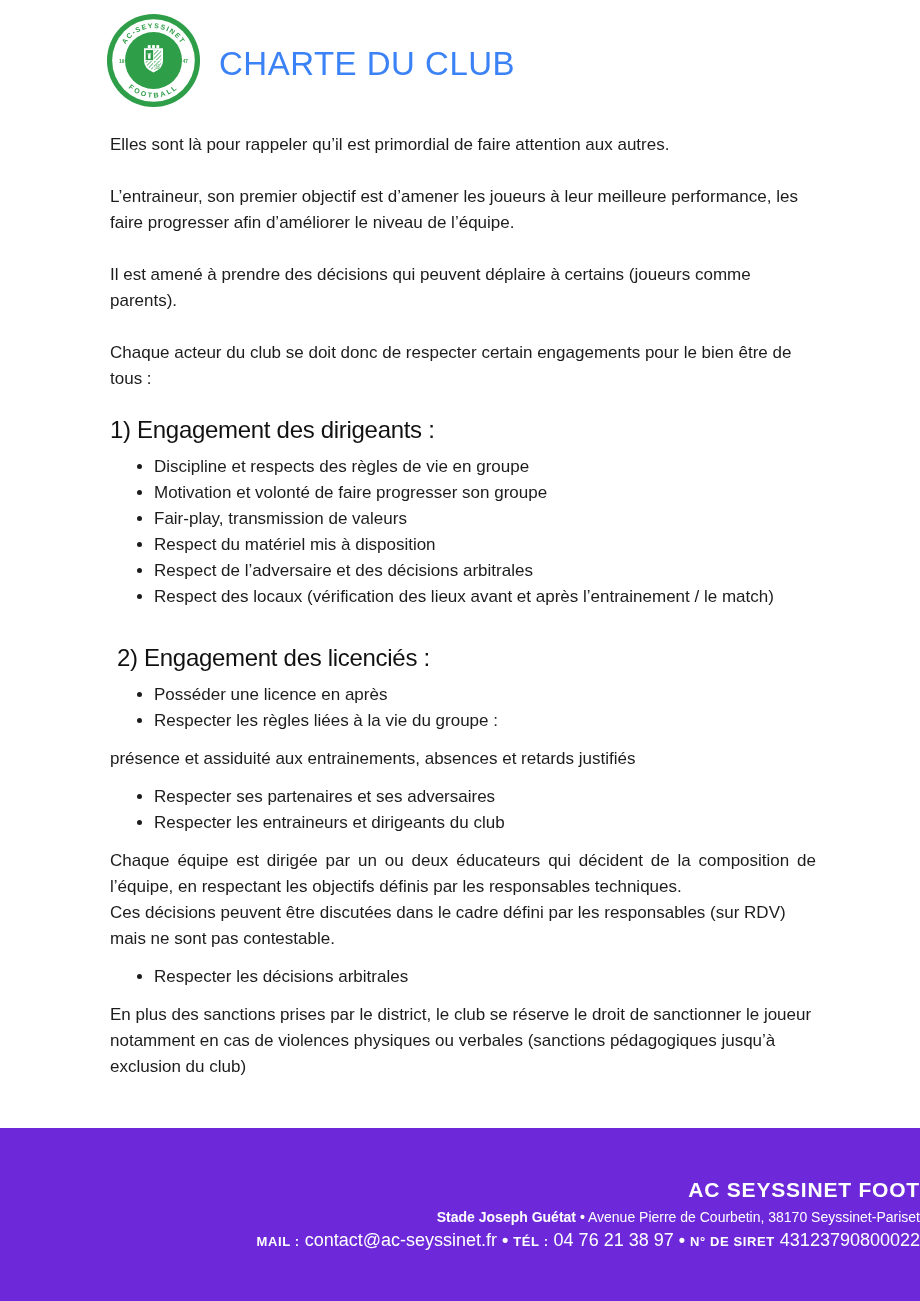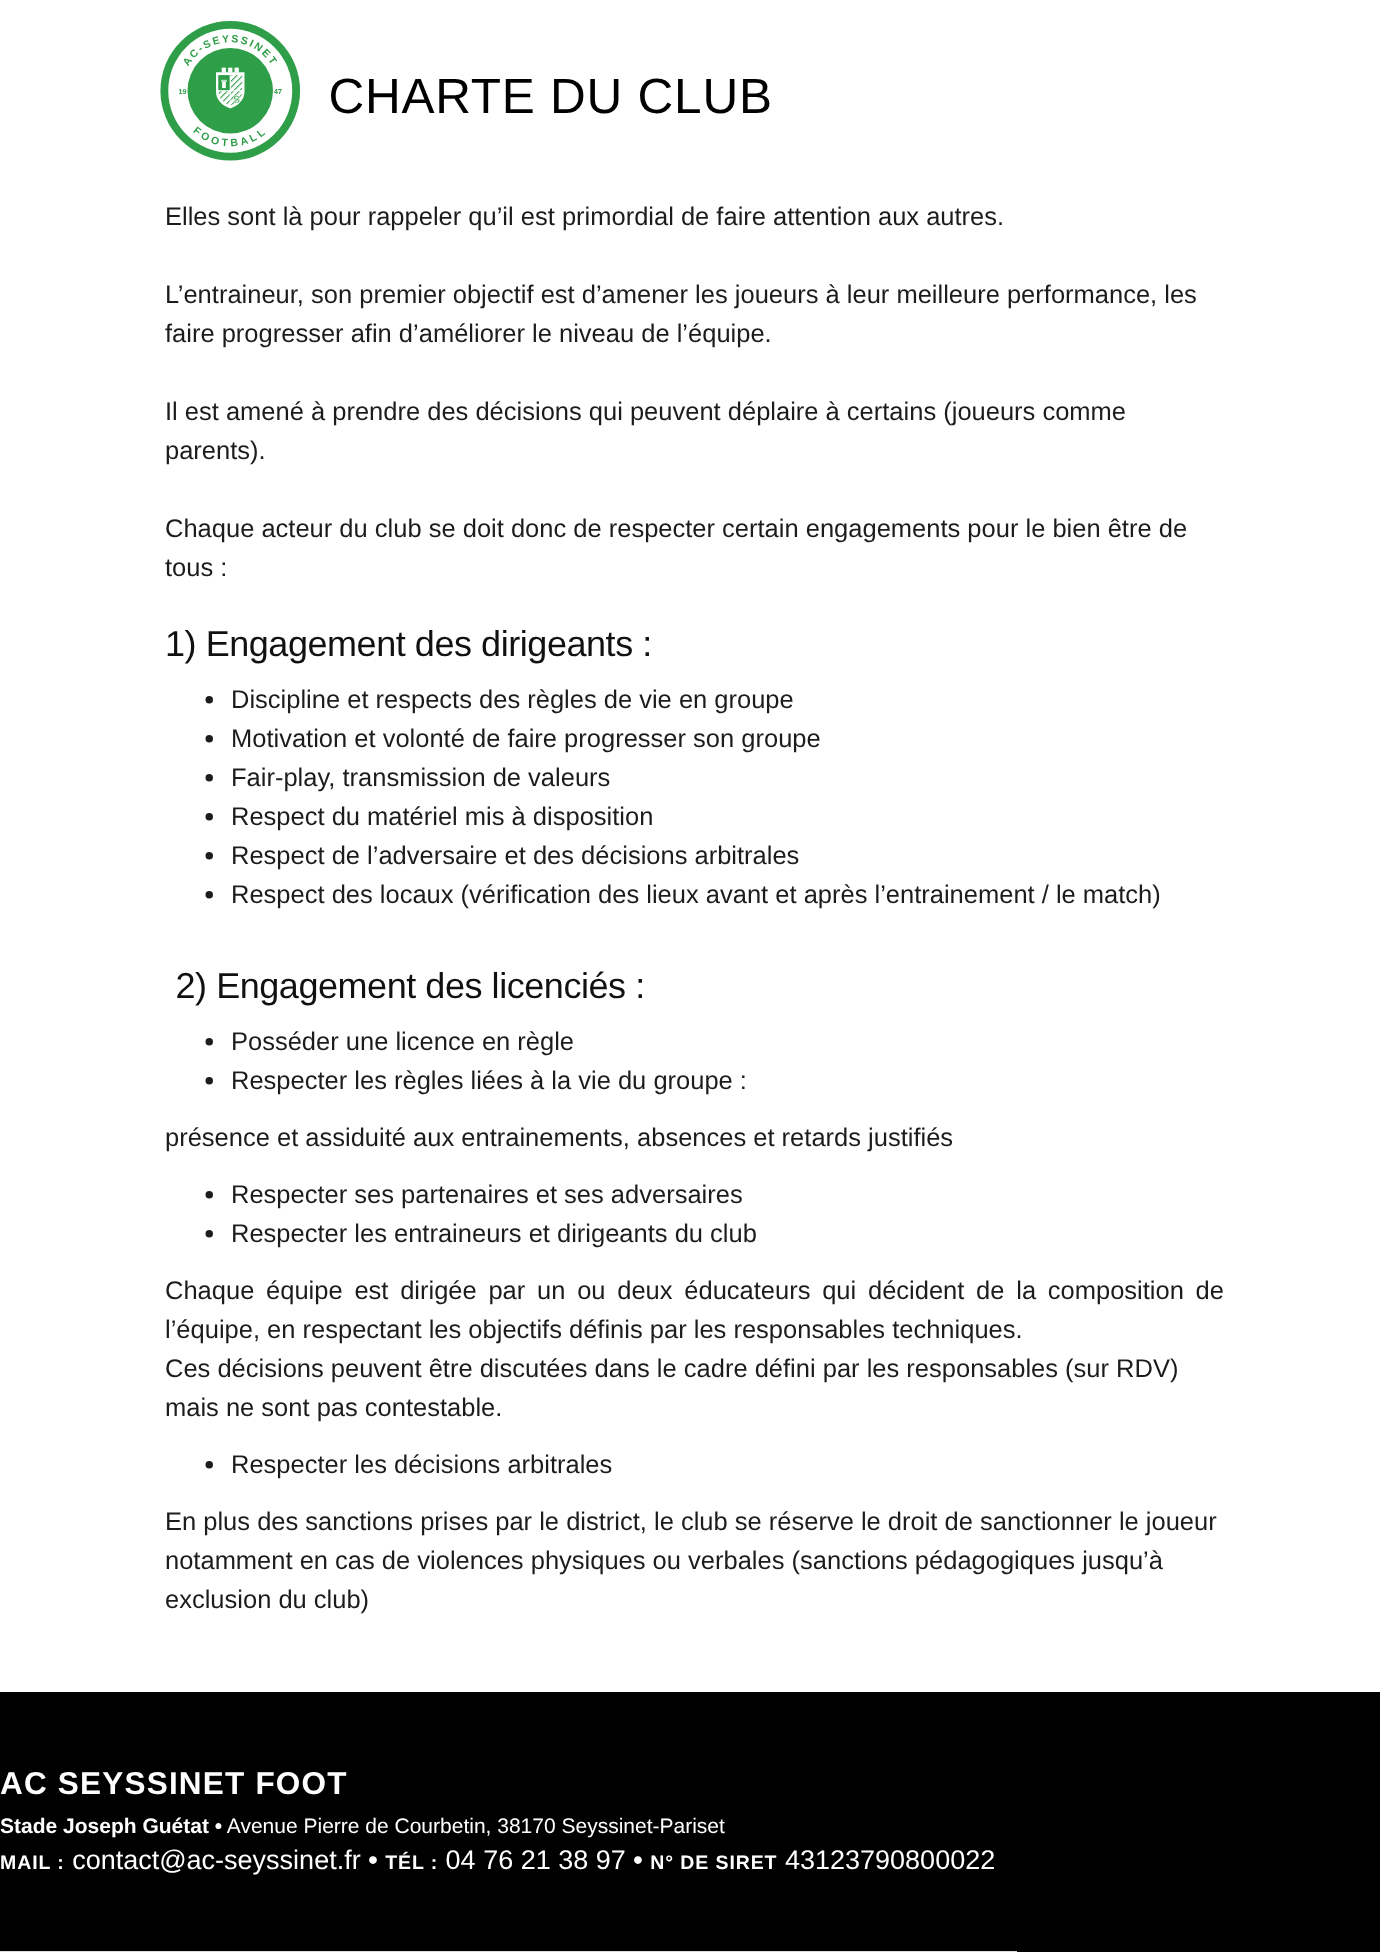--- a/index.html
+++ b/index.html
@@ -25,7 +25,7 @@
   .page-title{
     font-size:33px;
     font-weight:500;
-    color:#000000;
+    color:#3b82f6;
     letter-spacing:0.5px;
     margin-top:6px;
     white-space:nowrap;

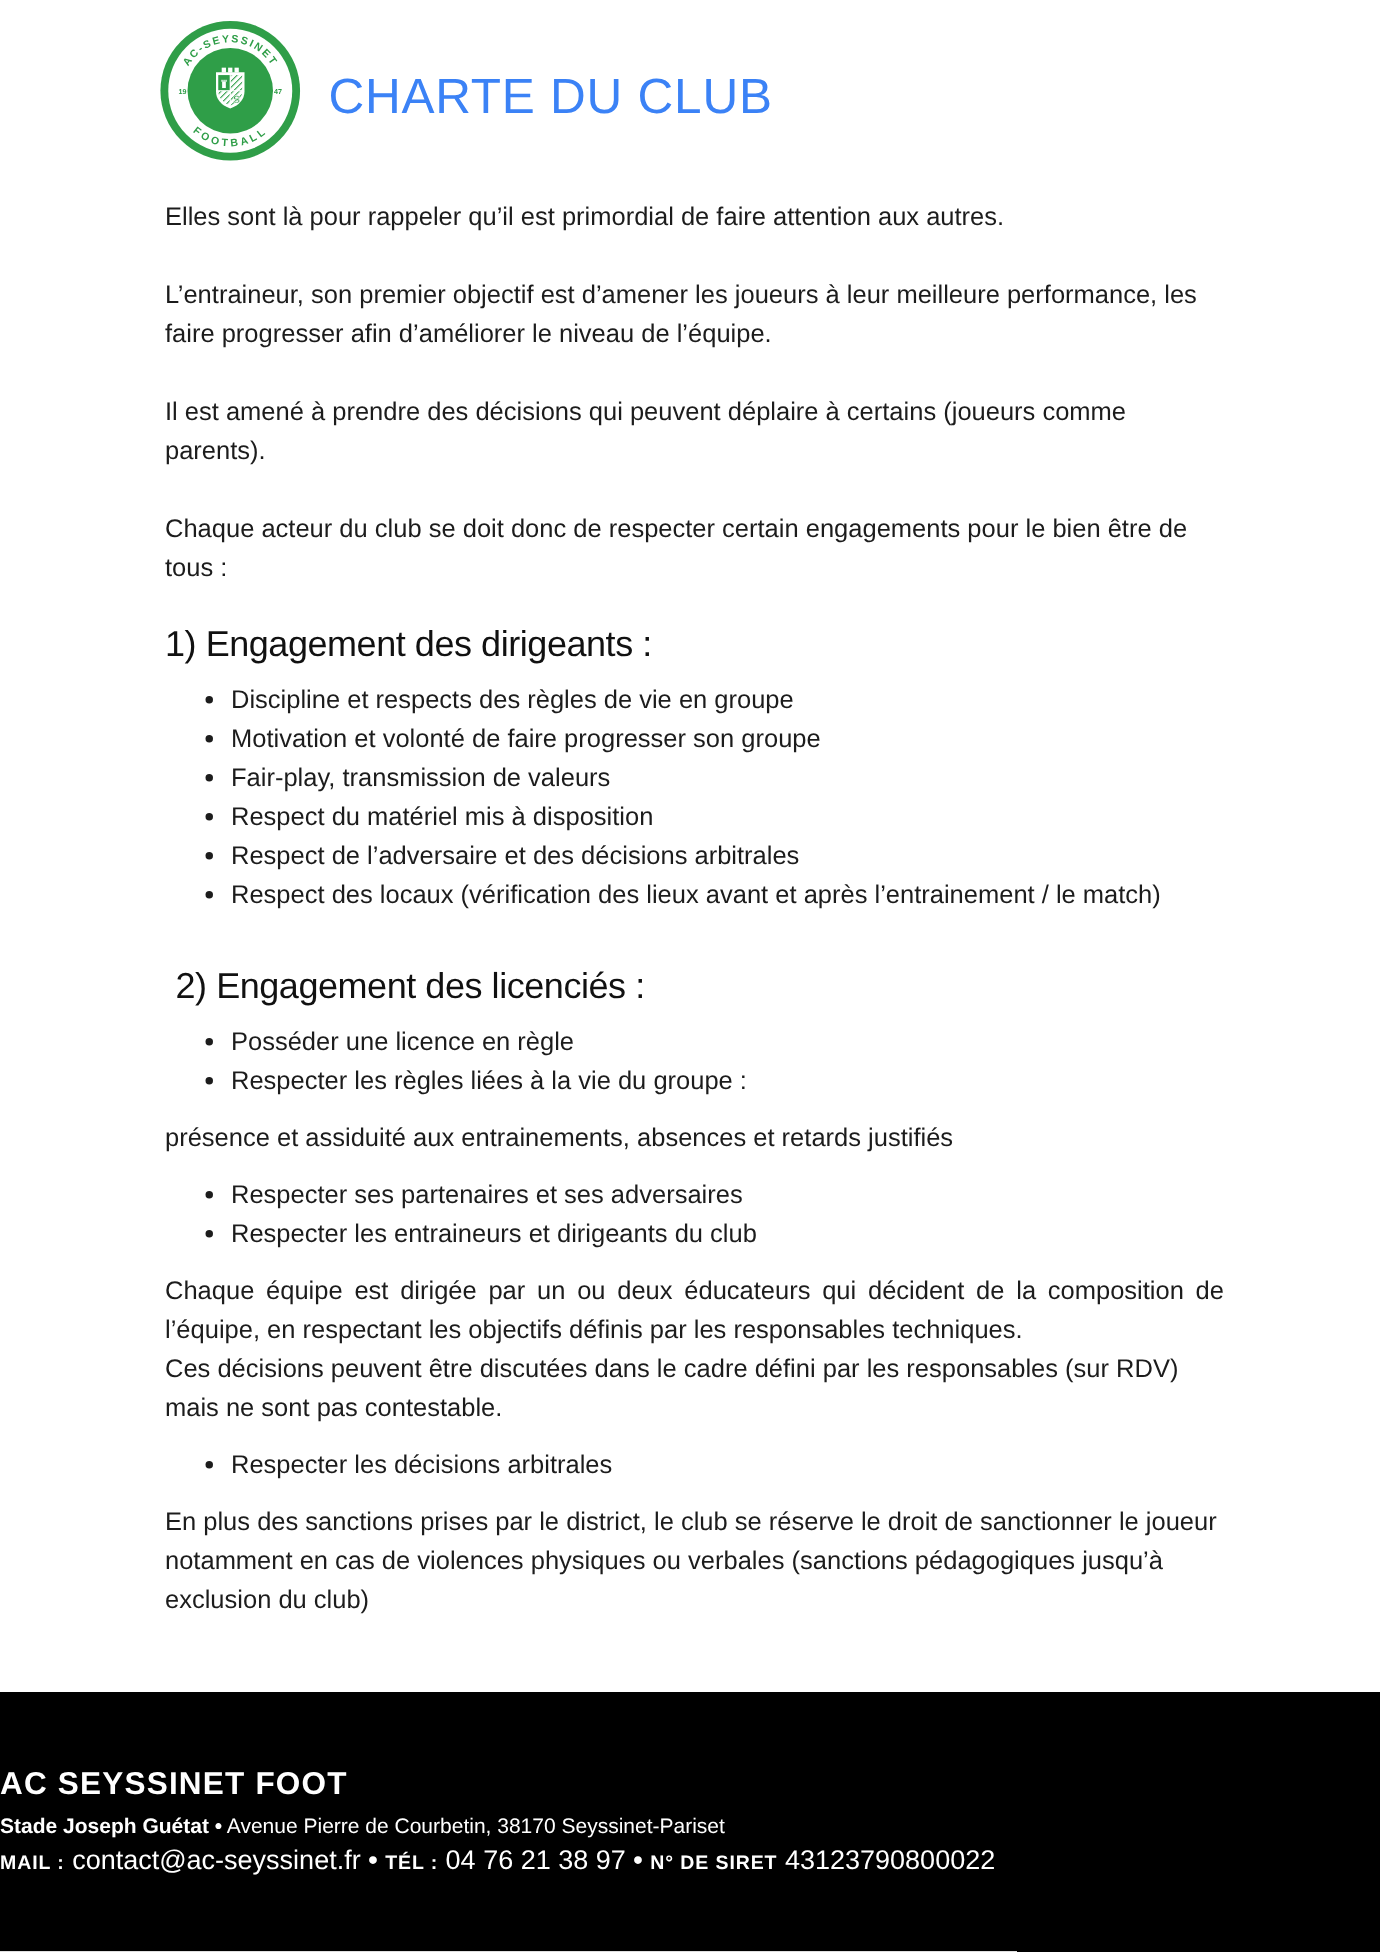--- a/index.html
+++ b/index.html
@@ -166,7 +166,7 @@
 
     <h2 class="section-heading indent">2) Engagement des licenciés :</h2>
     <ul>
-      <li>Posséder une licence en règle</li>
+      <li>Posséder une licence en après</li>
       <li>Respecter les règles liées à la vie du groupe :</li>
     </ul>
     <p class="flush">présence et assiduité aux entrainements, absences et retards justifiés</p>

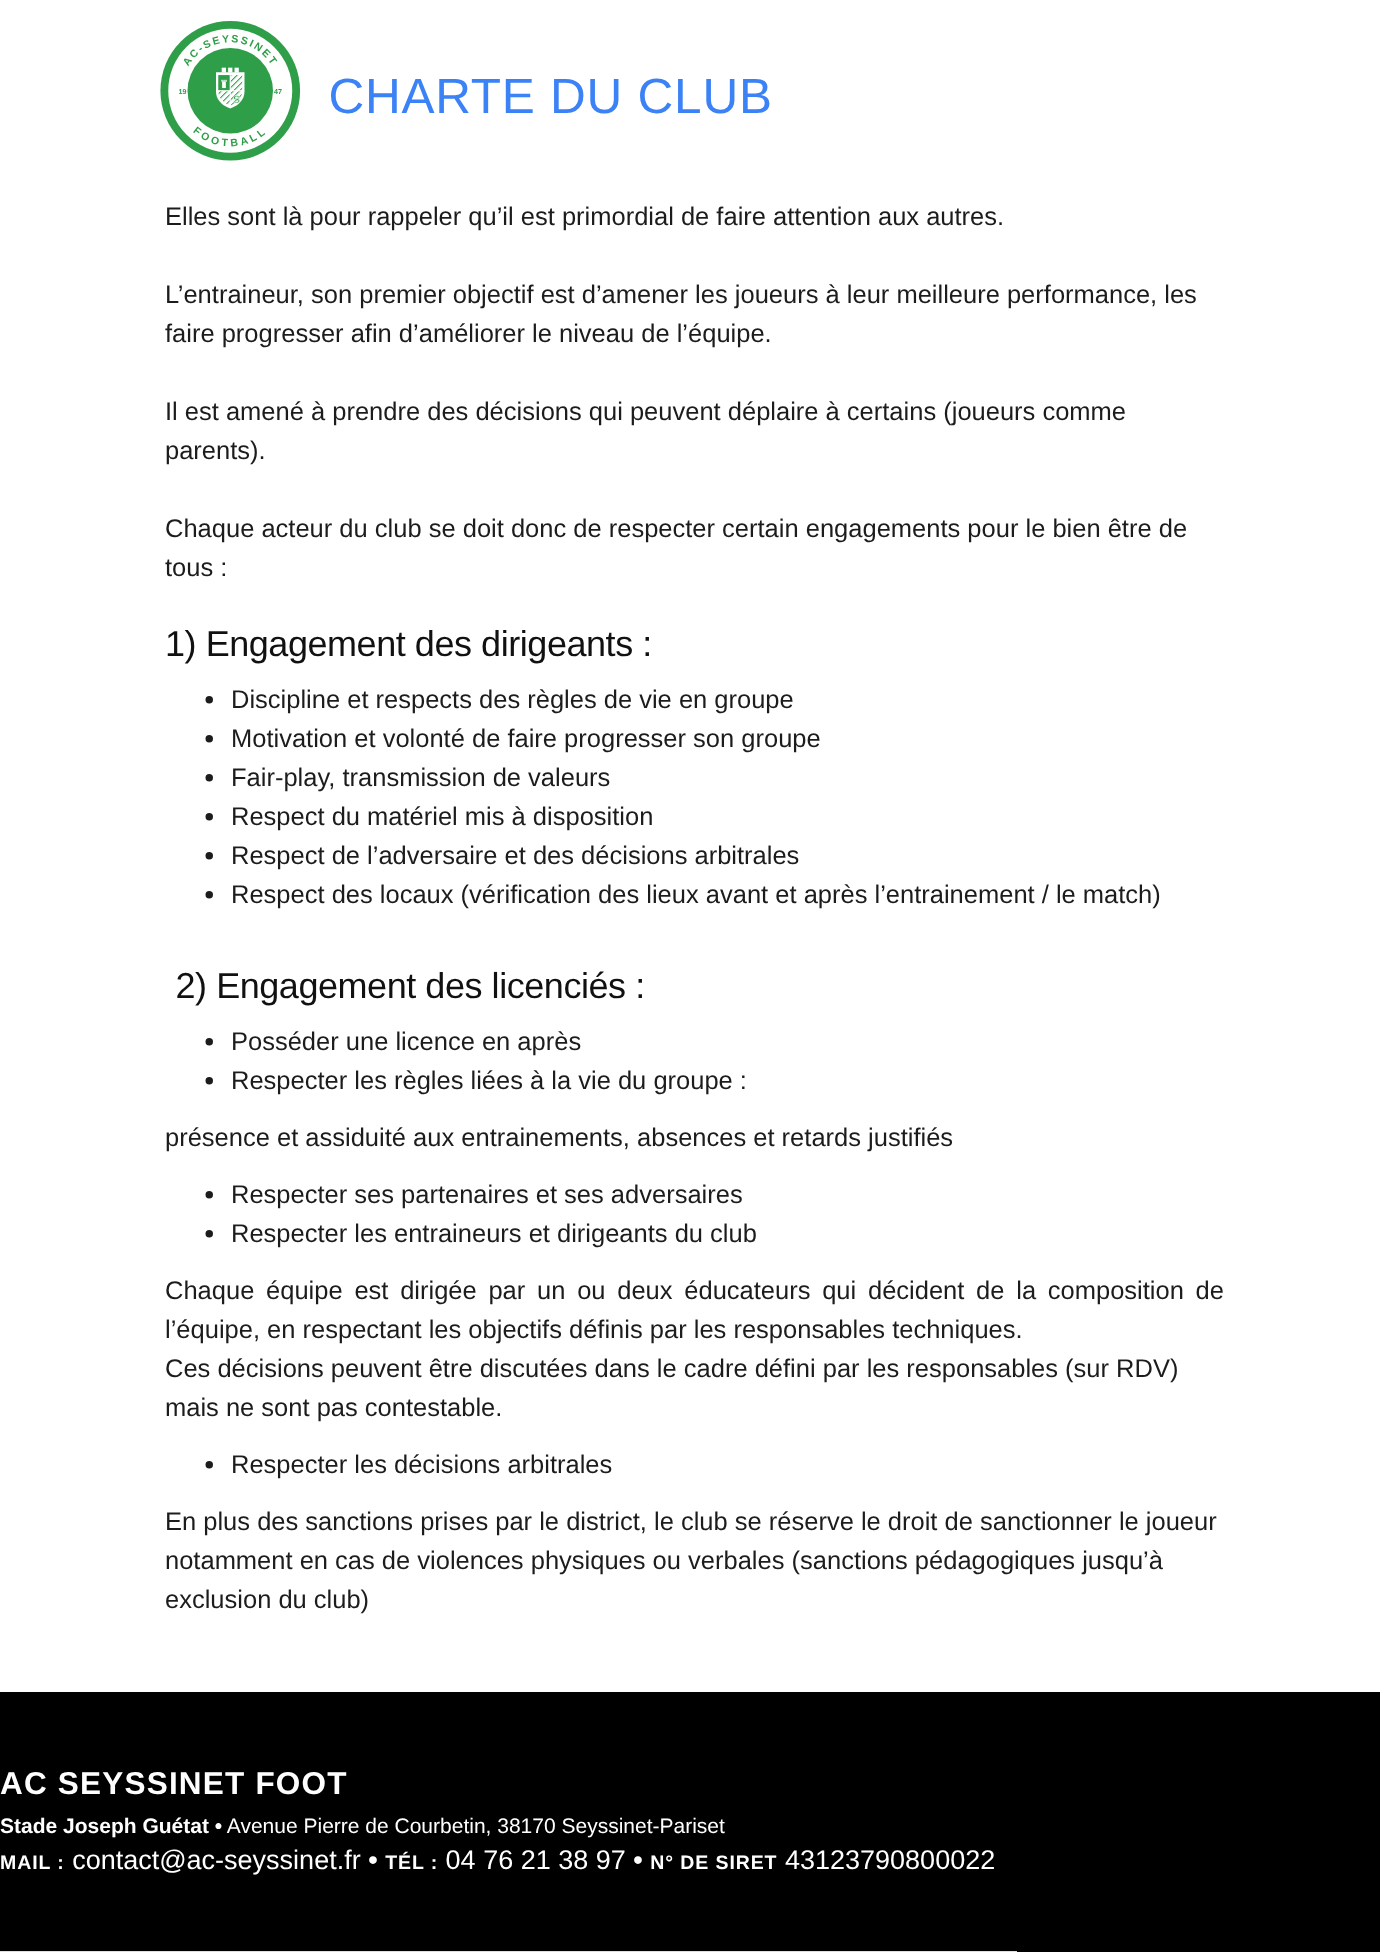--- a/index.html
+++ b/index.html
@@ -65,9 +65,9 @@
     top:1128px;
     width:920px;
     height:173px;
-    background:#000000;
+    background:#6d28d9;
     color:#ffffff;
-    text-align:left;
+    text-align:right;
     box-sizing:border-box;
     padding-top:50px;
   }

